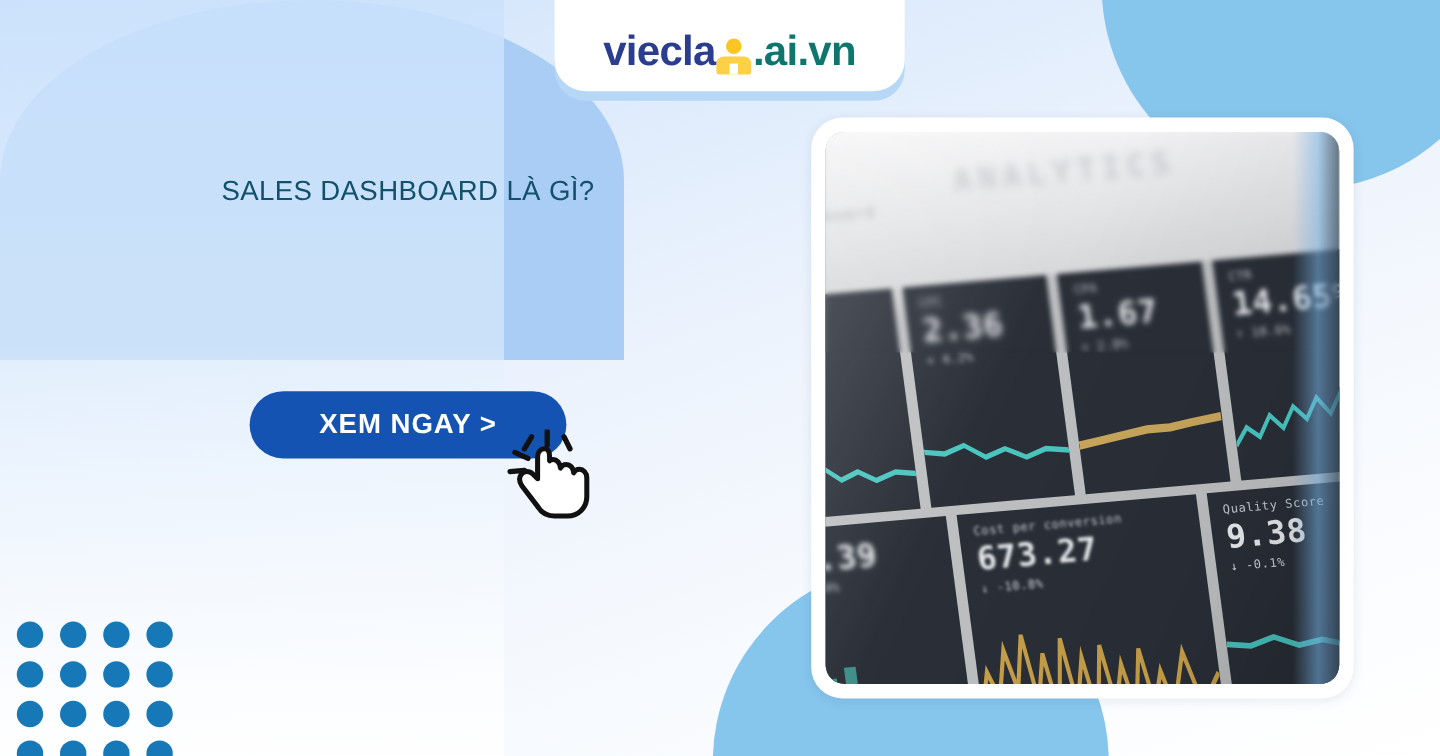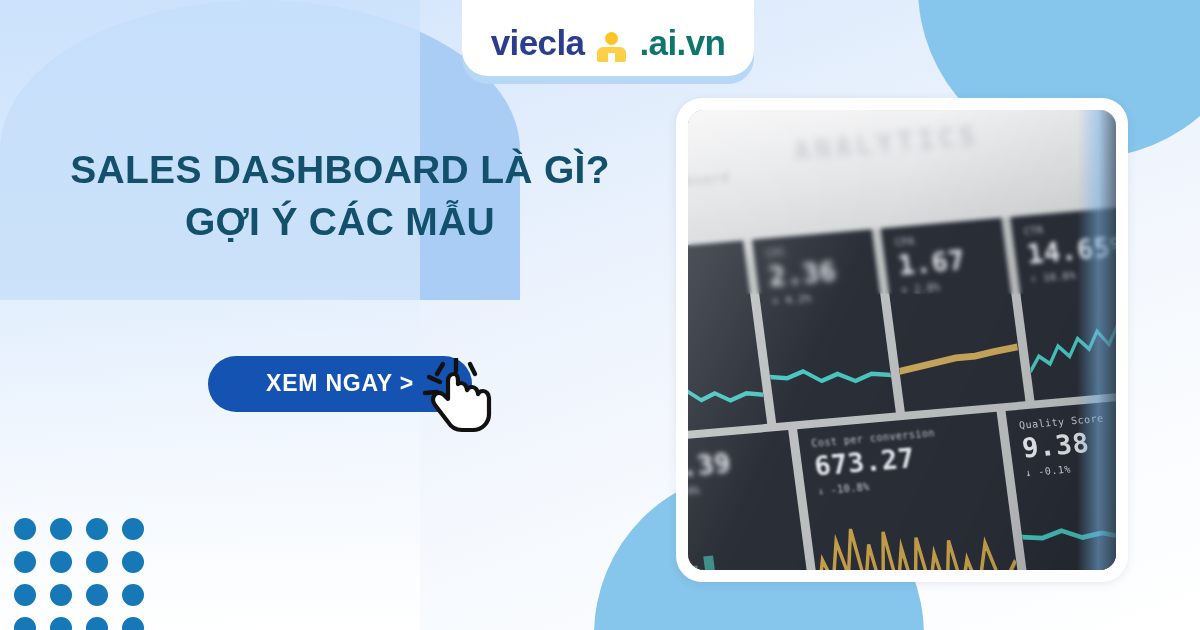--- a/index.html
+++ b/index.html
@@ -73,7 +73,6 @@
     letter-spacing: -0.6px;
     color: #2b3d8f;
     line-height: 1;
-    gap: 12px;
   }
   #logo .logo-mark {
     position: relative;

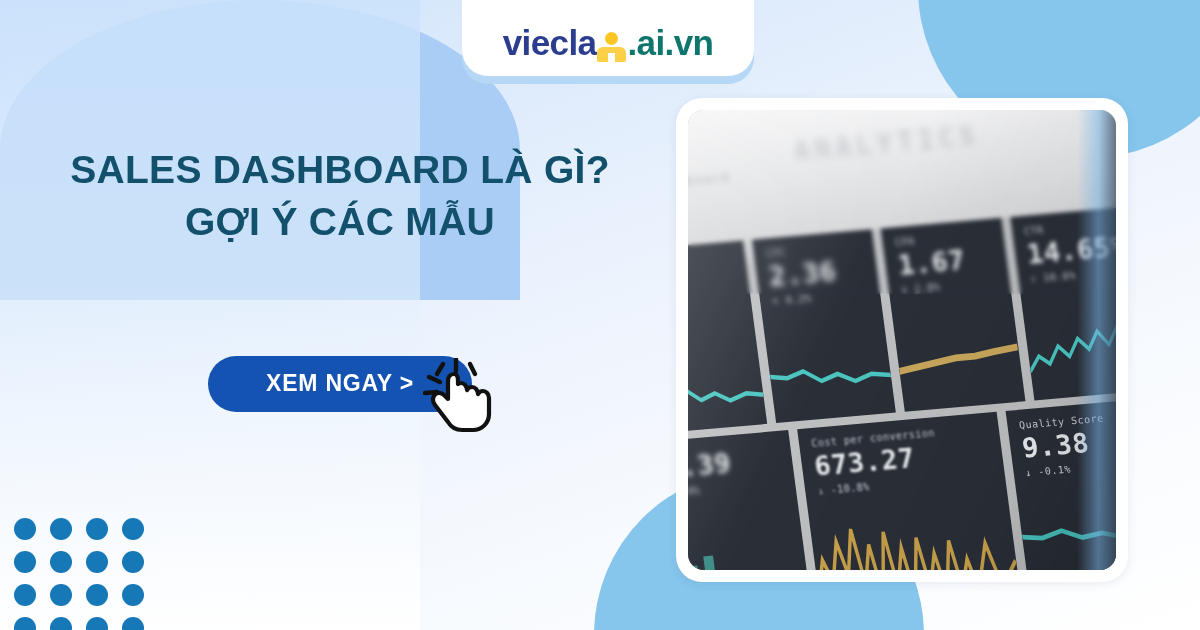--- a/index.html
+++ b/index.html
@@ -109,8 +109,8 @@
   }
   #headline .line {
     color: #13506b;
-    font-weight: 700;
-    font-size: 39px;
+    font-weight: 400;
+    font-size: 23px;
     letter-spacing: 0.3px;
     line-height: 1.33;
     white-space: nowrap;

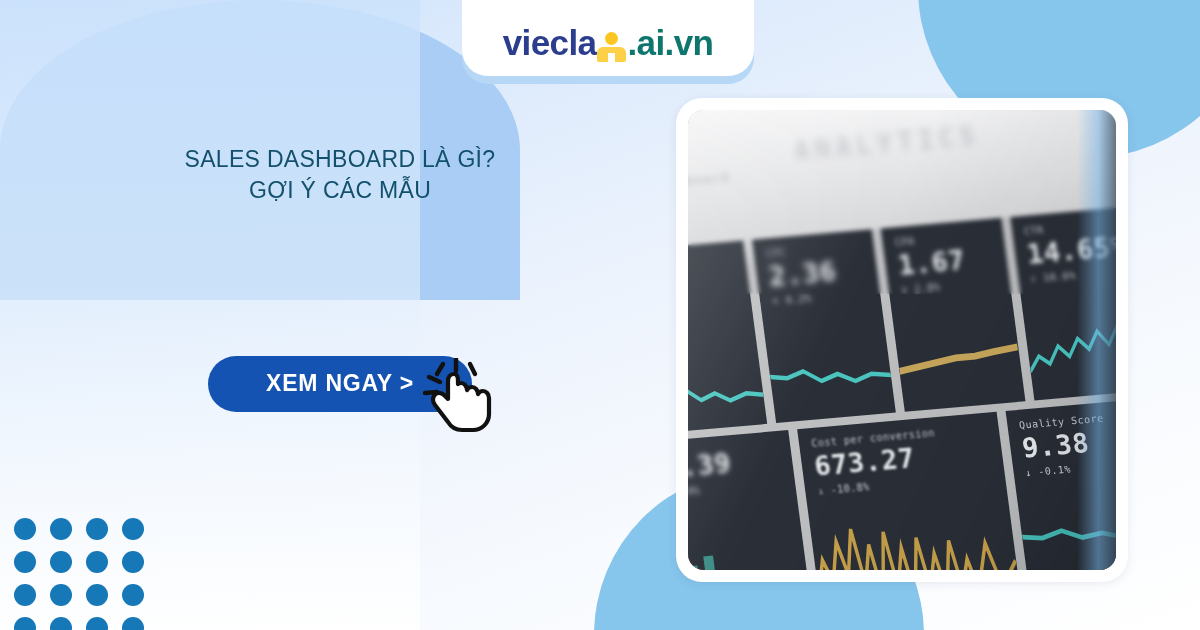--- a/index.html
+++ b/index.html
@@ -283,7 +283,6 @@
 
   <div id="headline">
     <div class="line">SALES DASHBOARD LÀ GÌ?</div>
-    <div class="line">GỢI Ý CÁC MẪU</div>
   </div>
 
   <div id="cta-wrap">

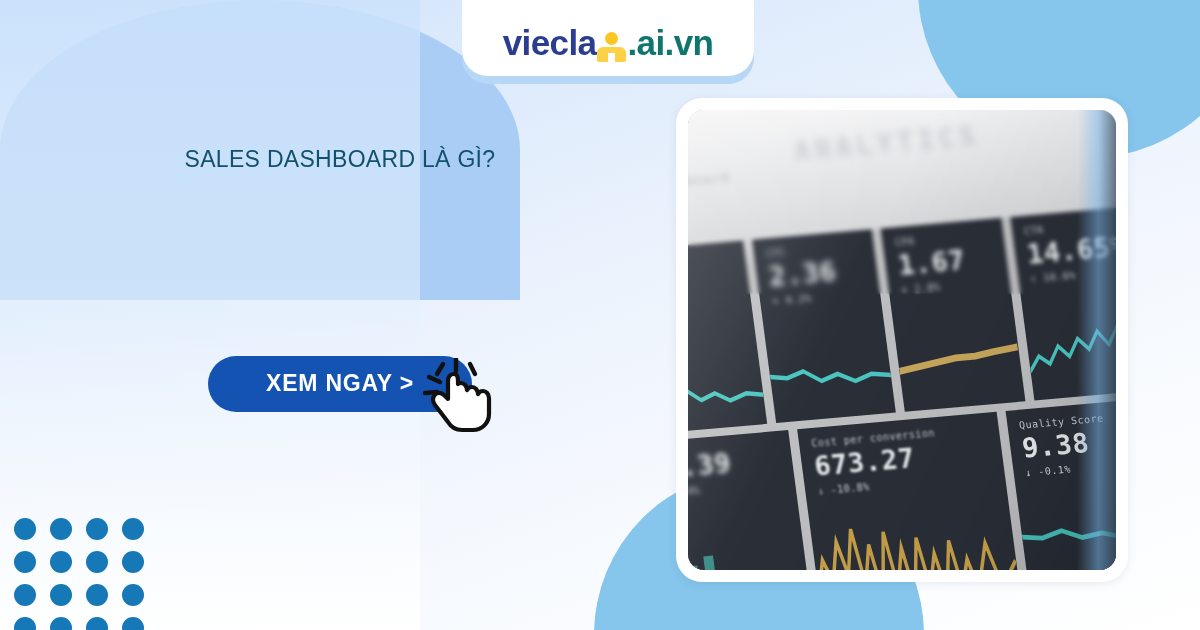--- a/index.html
+++ b/index.html
@@ -136,7 +136,6 @@
     padding: 14px 58px 15px 58px;
     cursor: pointer;
     font-family: "Liberation Sans", sans-serif;
-    margin-top: 30px;
   }
   #cursor-icon {
     position: absolute;

